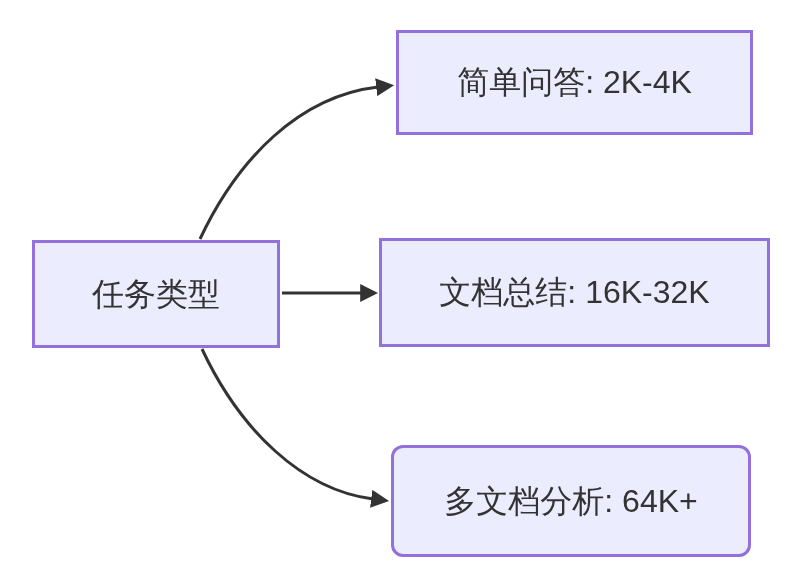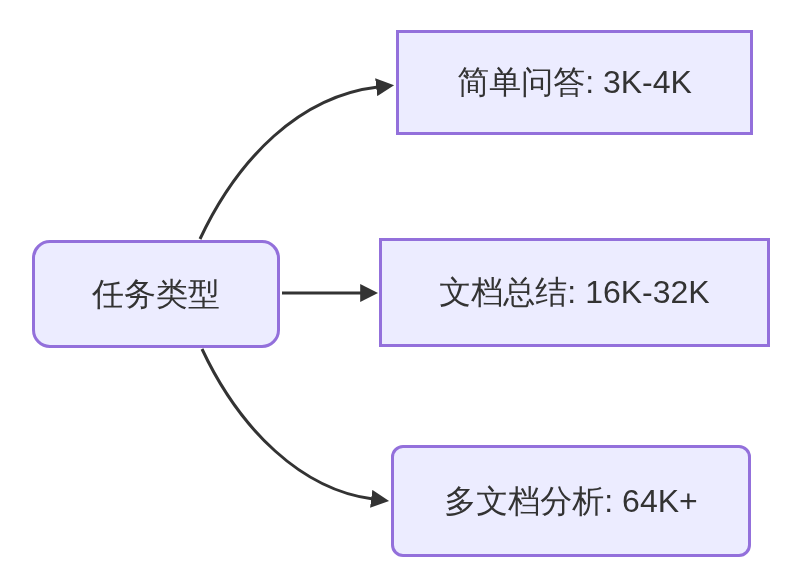--- a/index.html
+++ b/index.html
@@ -84,7 +84,7 @@
   </div>
 
   <div class="node node-qa">
-    <span class="node-label">简单问答: 3K-4K</span>
+    <span class="node-label">简单问答: 2K-4K</span>
   </div>
 
   <div class="node node-doc">

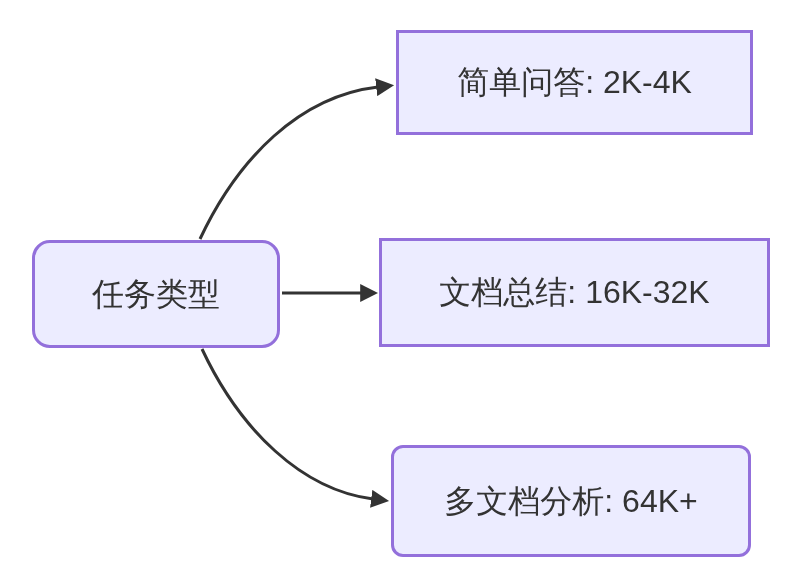--- a/index.html
+++ b/index.html
@@ -58,7 +58,7 @@
     line-height: 1.2;
     white-space: nowrap;
   }
-  .node-root   { left: 32px;  top: 240px; width: 248px; height: 108px; border-radius: 18px; }
+  .node-root   { left: 32px;  top: 240px; width: 248px; height: 108px; }
   .node-qa     { left: 396px; top: 30px;  width: 357px; height: 105px; }
   .node-doc    { left: 379px; top: 238px; width: 391px; height: 109px; text-align: center; }
   .node-multi  { left: 391px; top: 445px; width: 360px; height: 112px; border-radius: 12px; }

